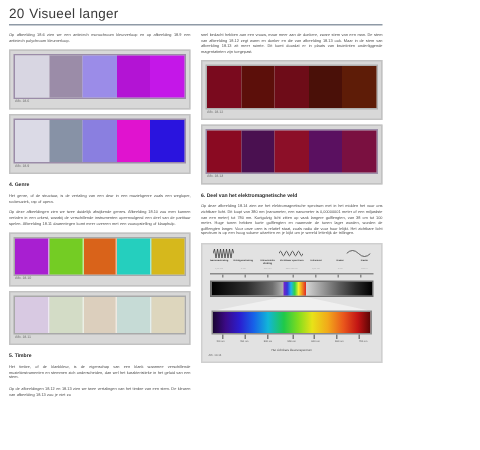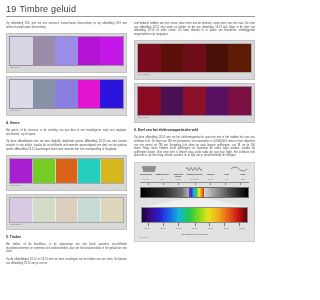--- a/index.html
+++ b/index.html
@@ -213,7 +213,7 @@
 
   <div class="title-wrap">
     <div class="title">
-      <span class="num">19</span><span>Timbre geluid</span>
+      <span class="num">20</span><span>Timbre geluid</span>
     </div>
     <div class="title-rule"></div>
   </div>

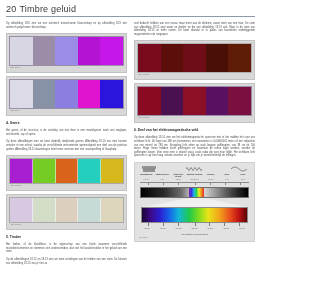--- a/index.html
+++ b/index.html
@@ -213,7 +213,7 @@
 
   <div class="title-wrap">
     <div class="title">
-      <span class="num">20</span><span>Timbre geluid</span>
+      <span class="num">20</span><span>Visueel langer</span>
     </div>
     <div class="title-rule"></div>
   </div>

